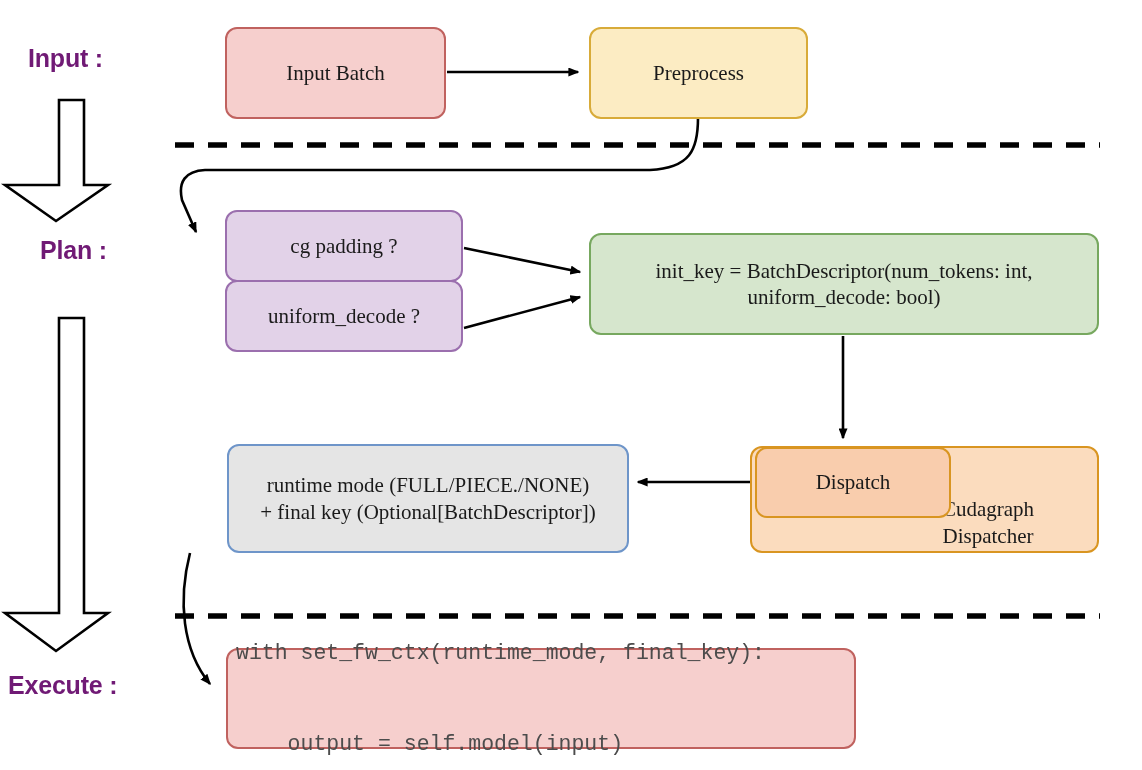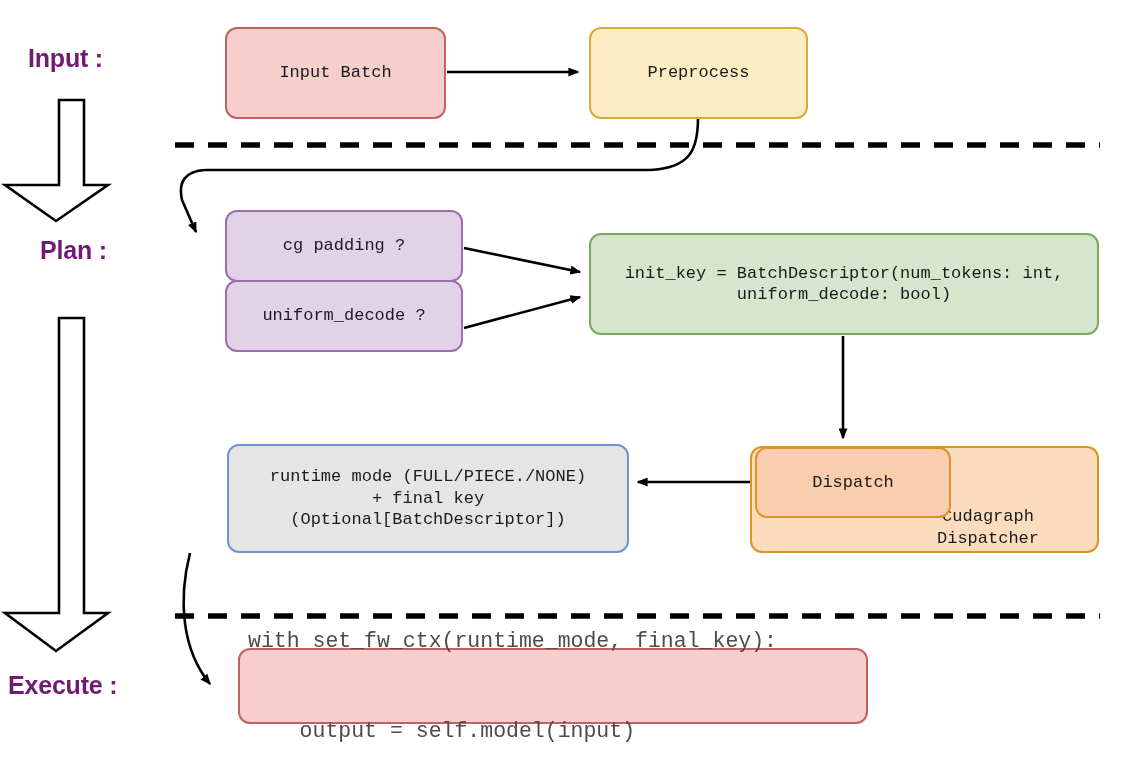--- a/index.html
+++ b/index.html
@@ -42,8 +42,8 @@
     align-items: center;
     justify-content: center;
     text-align: center;
-    font-family: Liberation Mono, monospace;
-    font-size: 17px;
+    font-family: Liberation Serif, serif;
+    font-size: 21px;
     color: #1a1a1a;
     line-height: 1.26;
     padding: 2px 8px;

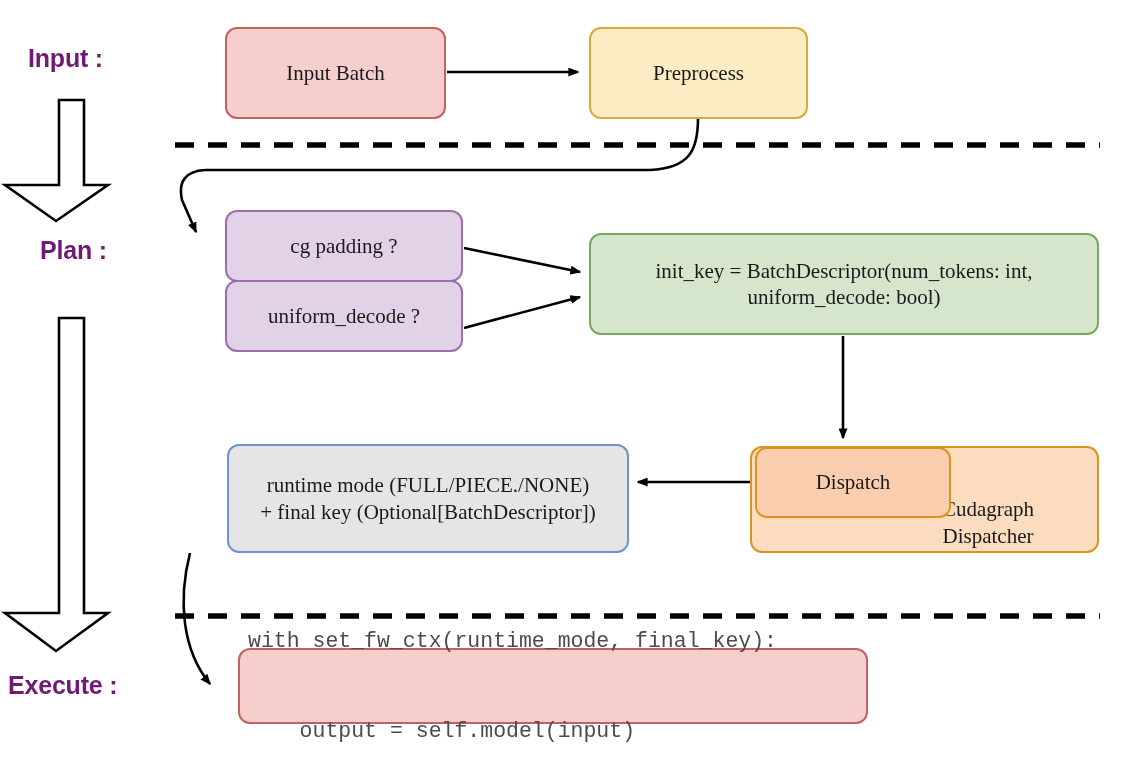--- a/index.html
+++ b/index.html
@@ -178,7 +178,7 @@
     <span>Dispatch</span>
   </div>
 
-  <div class="node node-code" style="left:238px; top:648px; width:630px; height:76px;">
+  <div class="node node-code" style="left:226px; top:648px; width:630px; height:101px;">
     <span>
       <span class="code-text">with set_fw_ctx(runtime_mode, final_key):</span>
       <span class="code-text">    output = self.model(input)</span>

